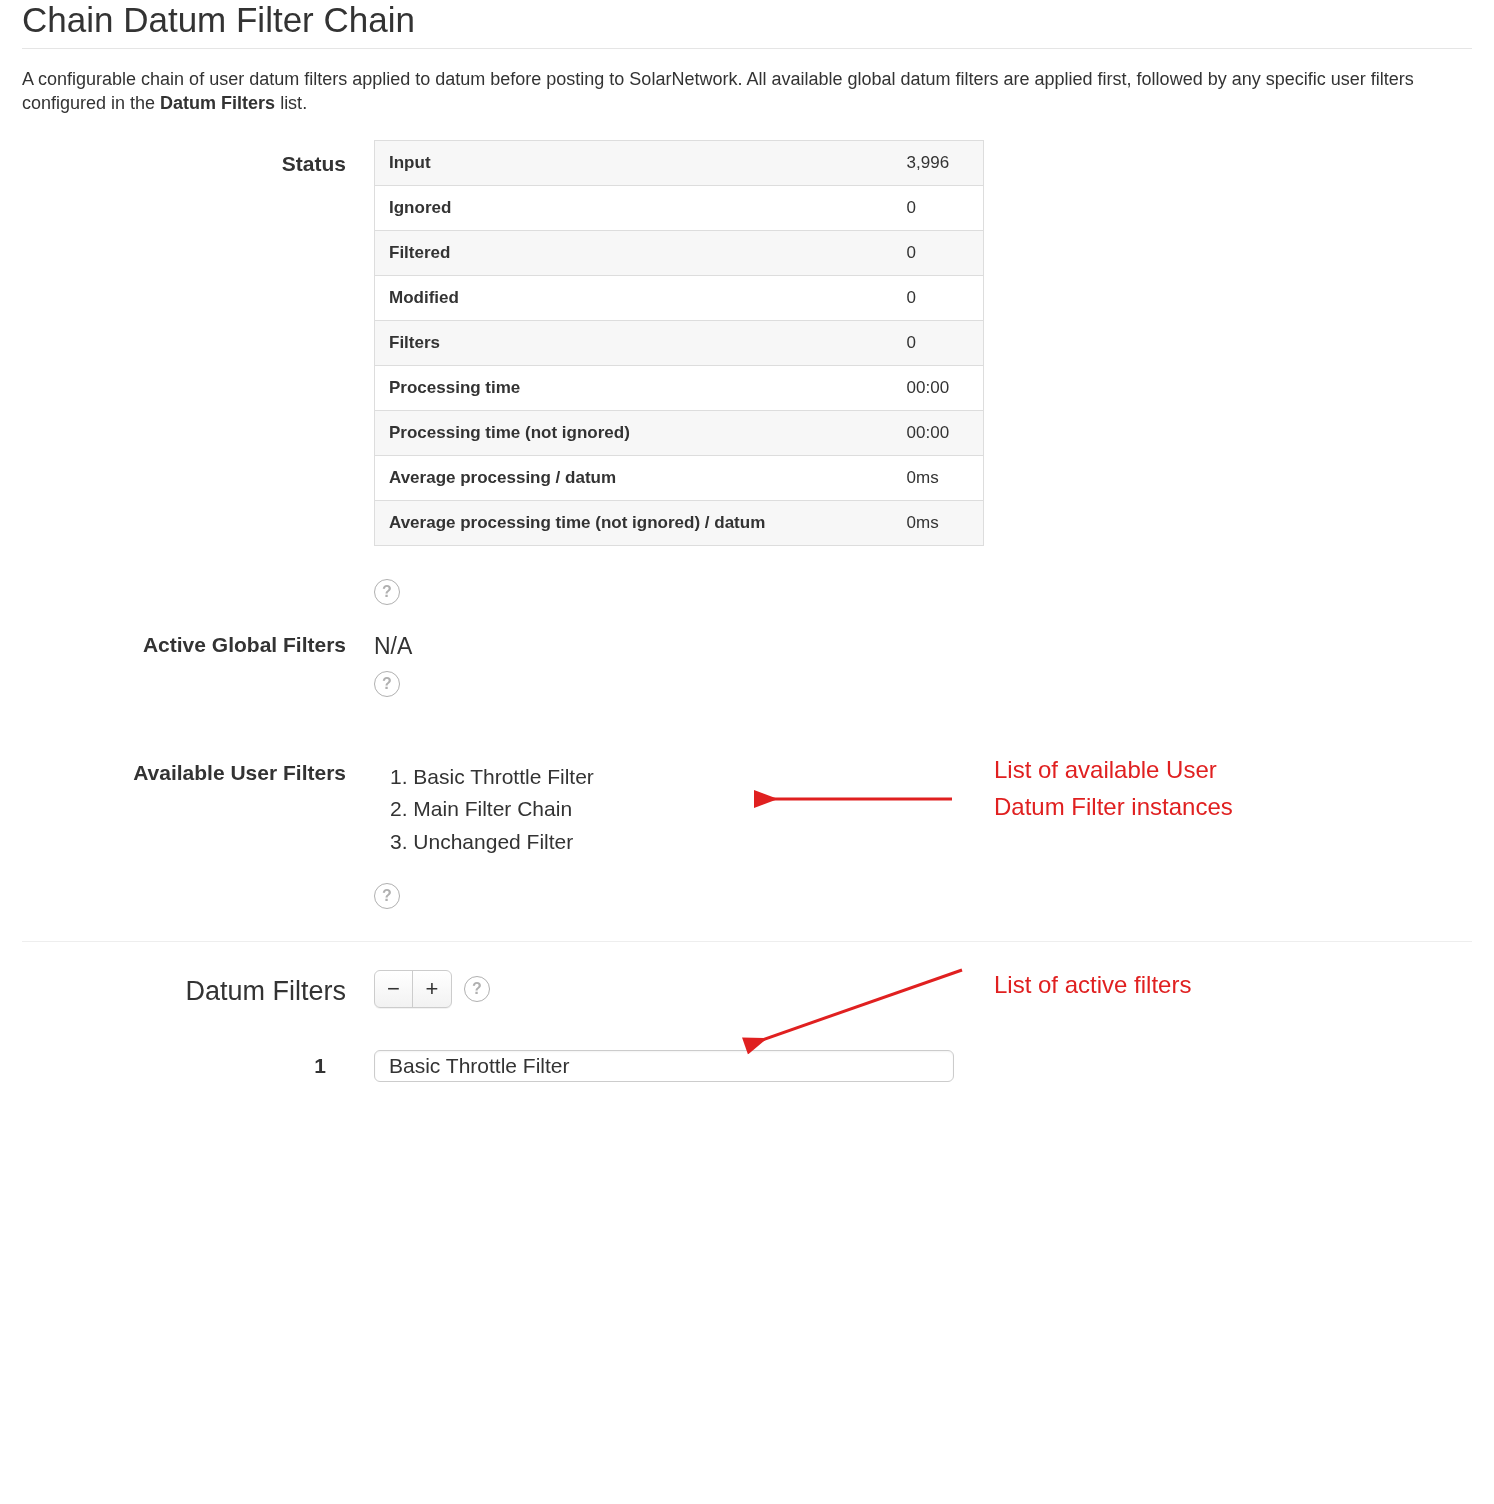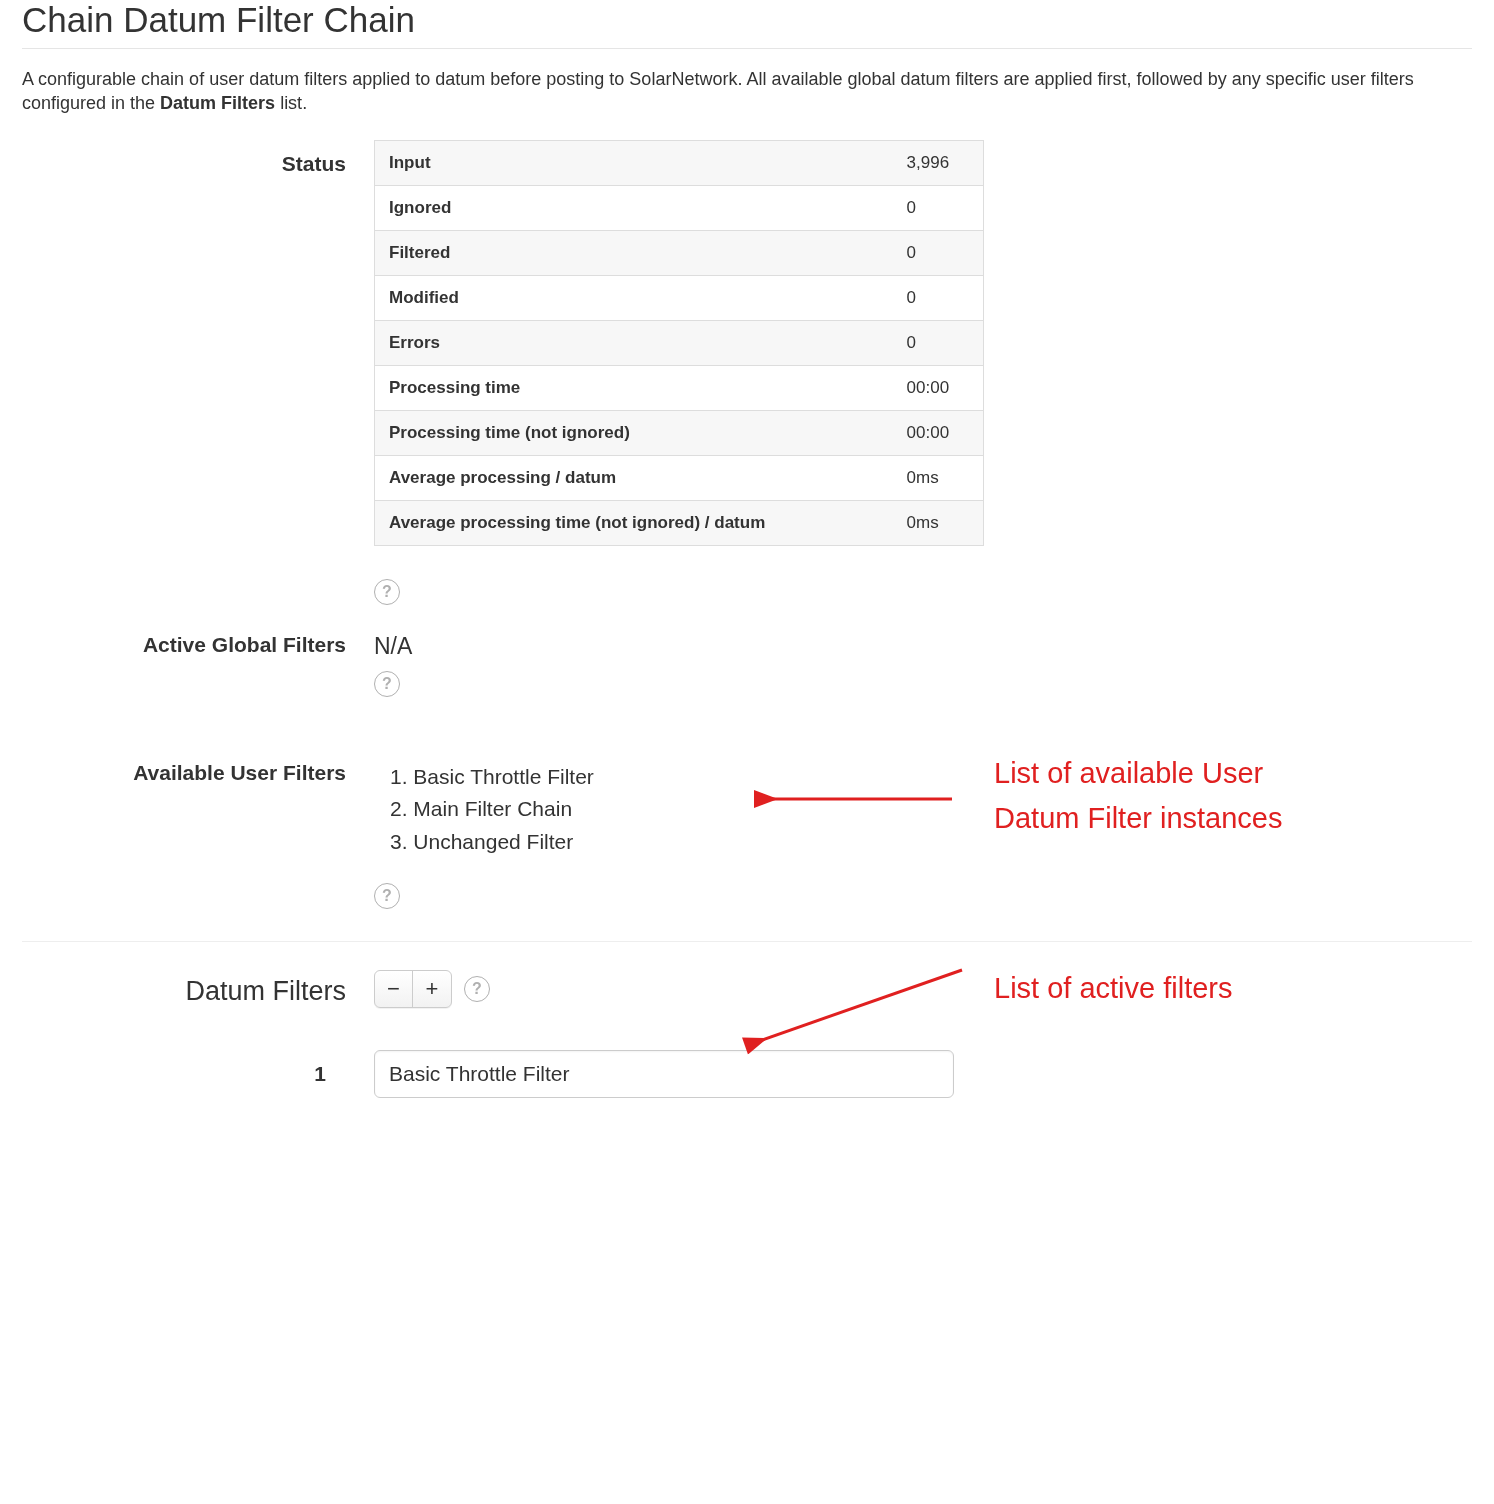--- a/index.html
+++ b/index.html
@@ -208,7 +208,7 @@
             <td>0</td>
           </tr>
           <tr>
-            <td>Errors</td>
+            <td>Filters</td>
             <td>0</td>
           </tr>
           <tr>

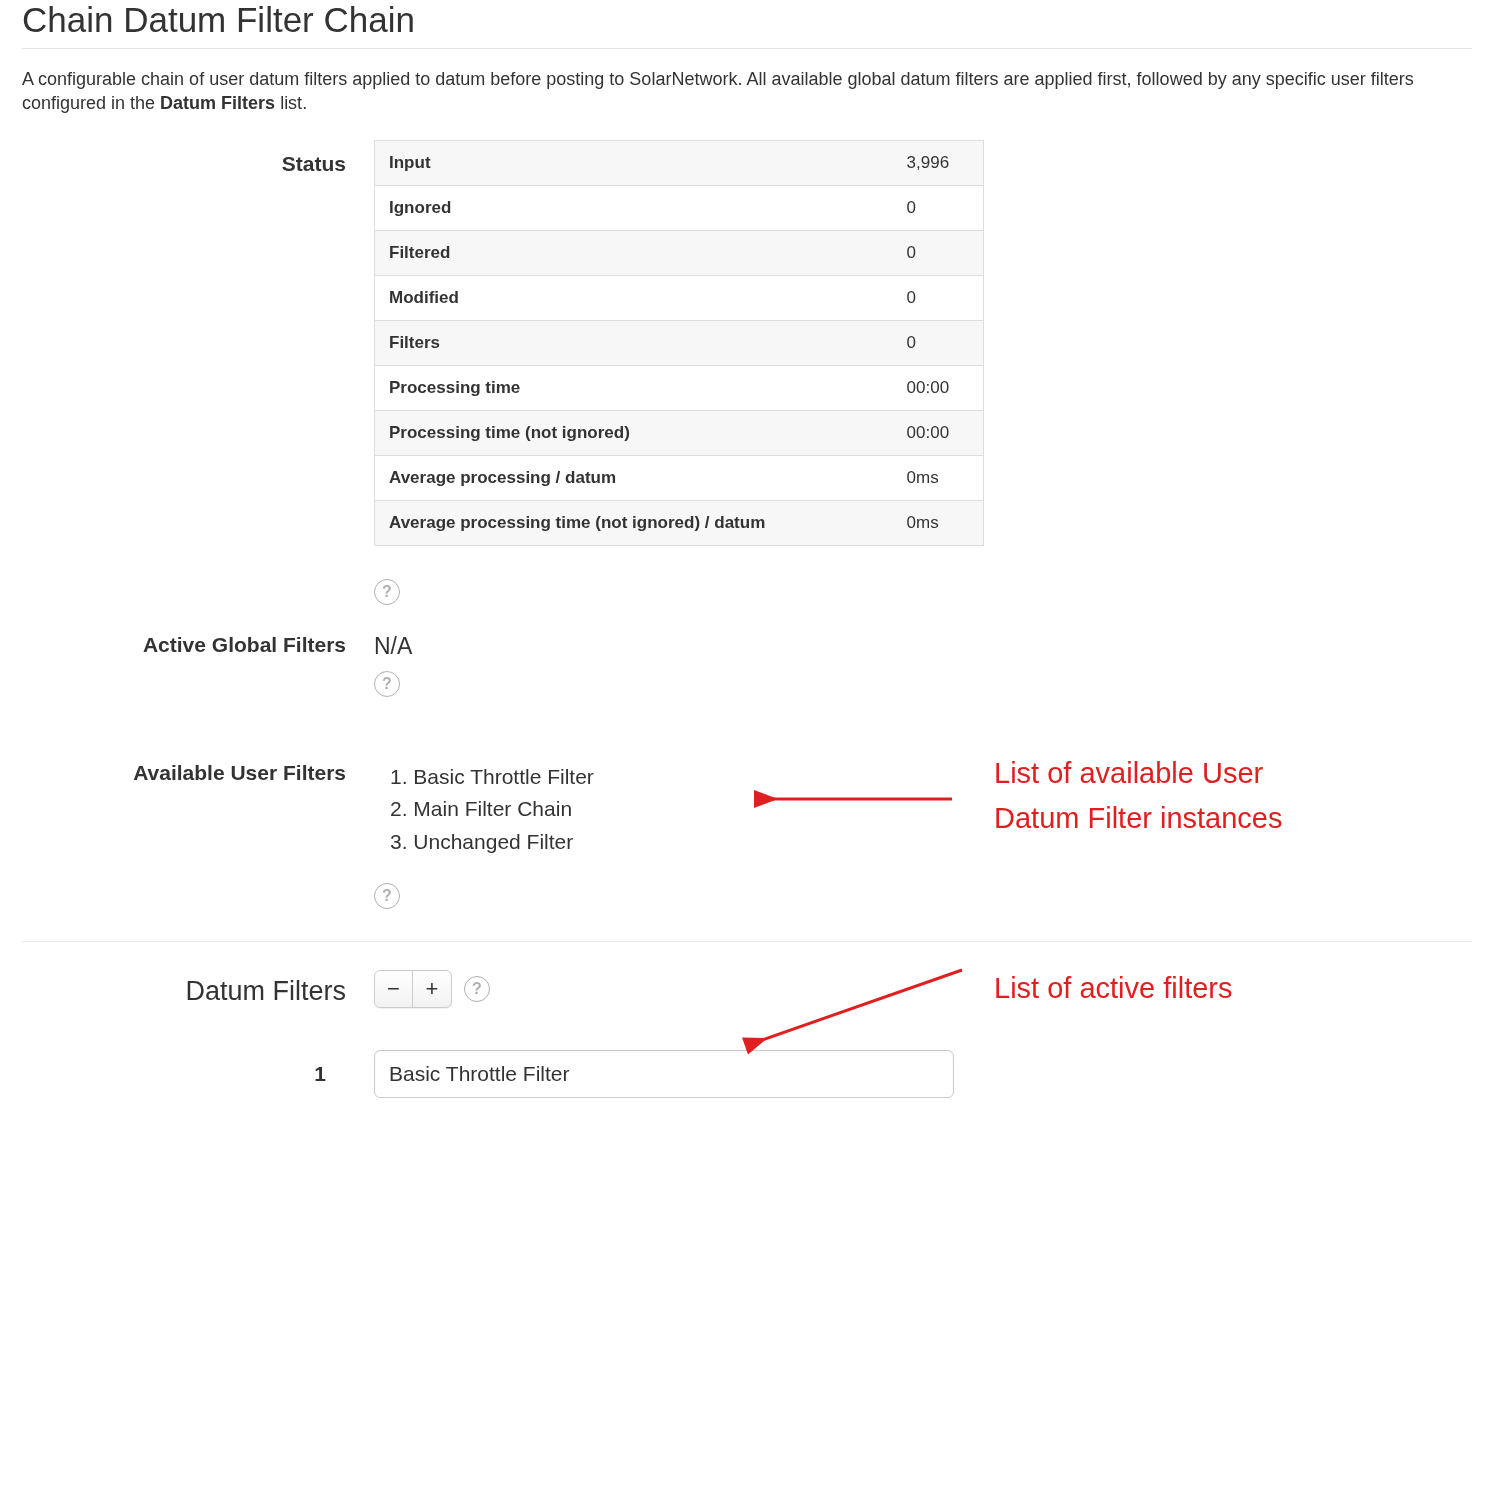--- a/index.html
+++ b/index.html
@@ -105,7 +105,7 @@
     .annotation {
       position: absolute;
       color: #e02020;
-      font-size: 29px;
+      font-size: 24px;
       line-height: 1.55;
       pointer-events: none;
     }

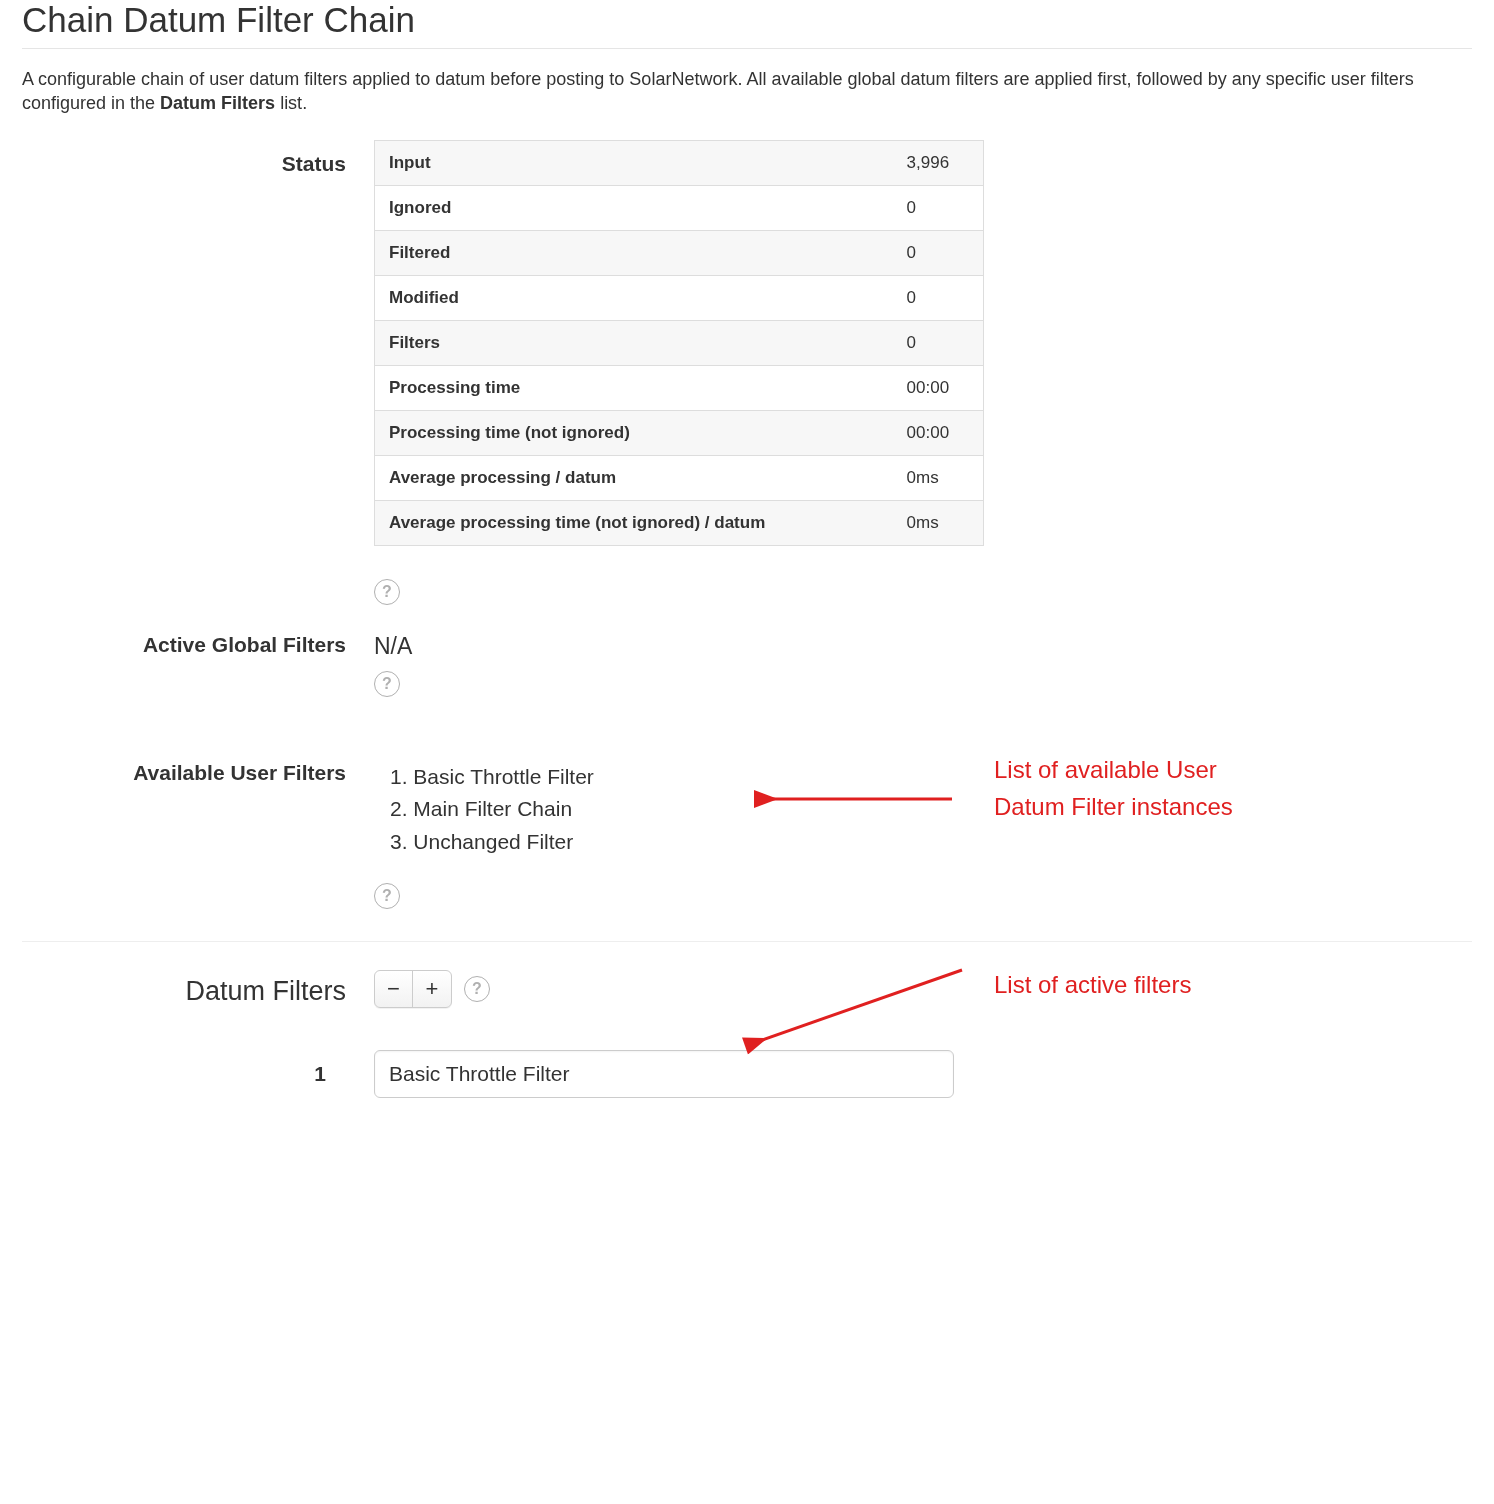--- a/index.html
+++ b/index.html
@@ -166,7 +166,7 @@
     }
     .filter-input {
       width: 580px;
-      height: 48px;
+      height: 32px;
       border: 1px solid #ccc;
       border-radius: 6px;
       padding: 0 14px;

